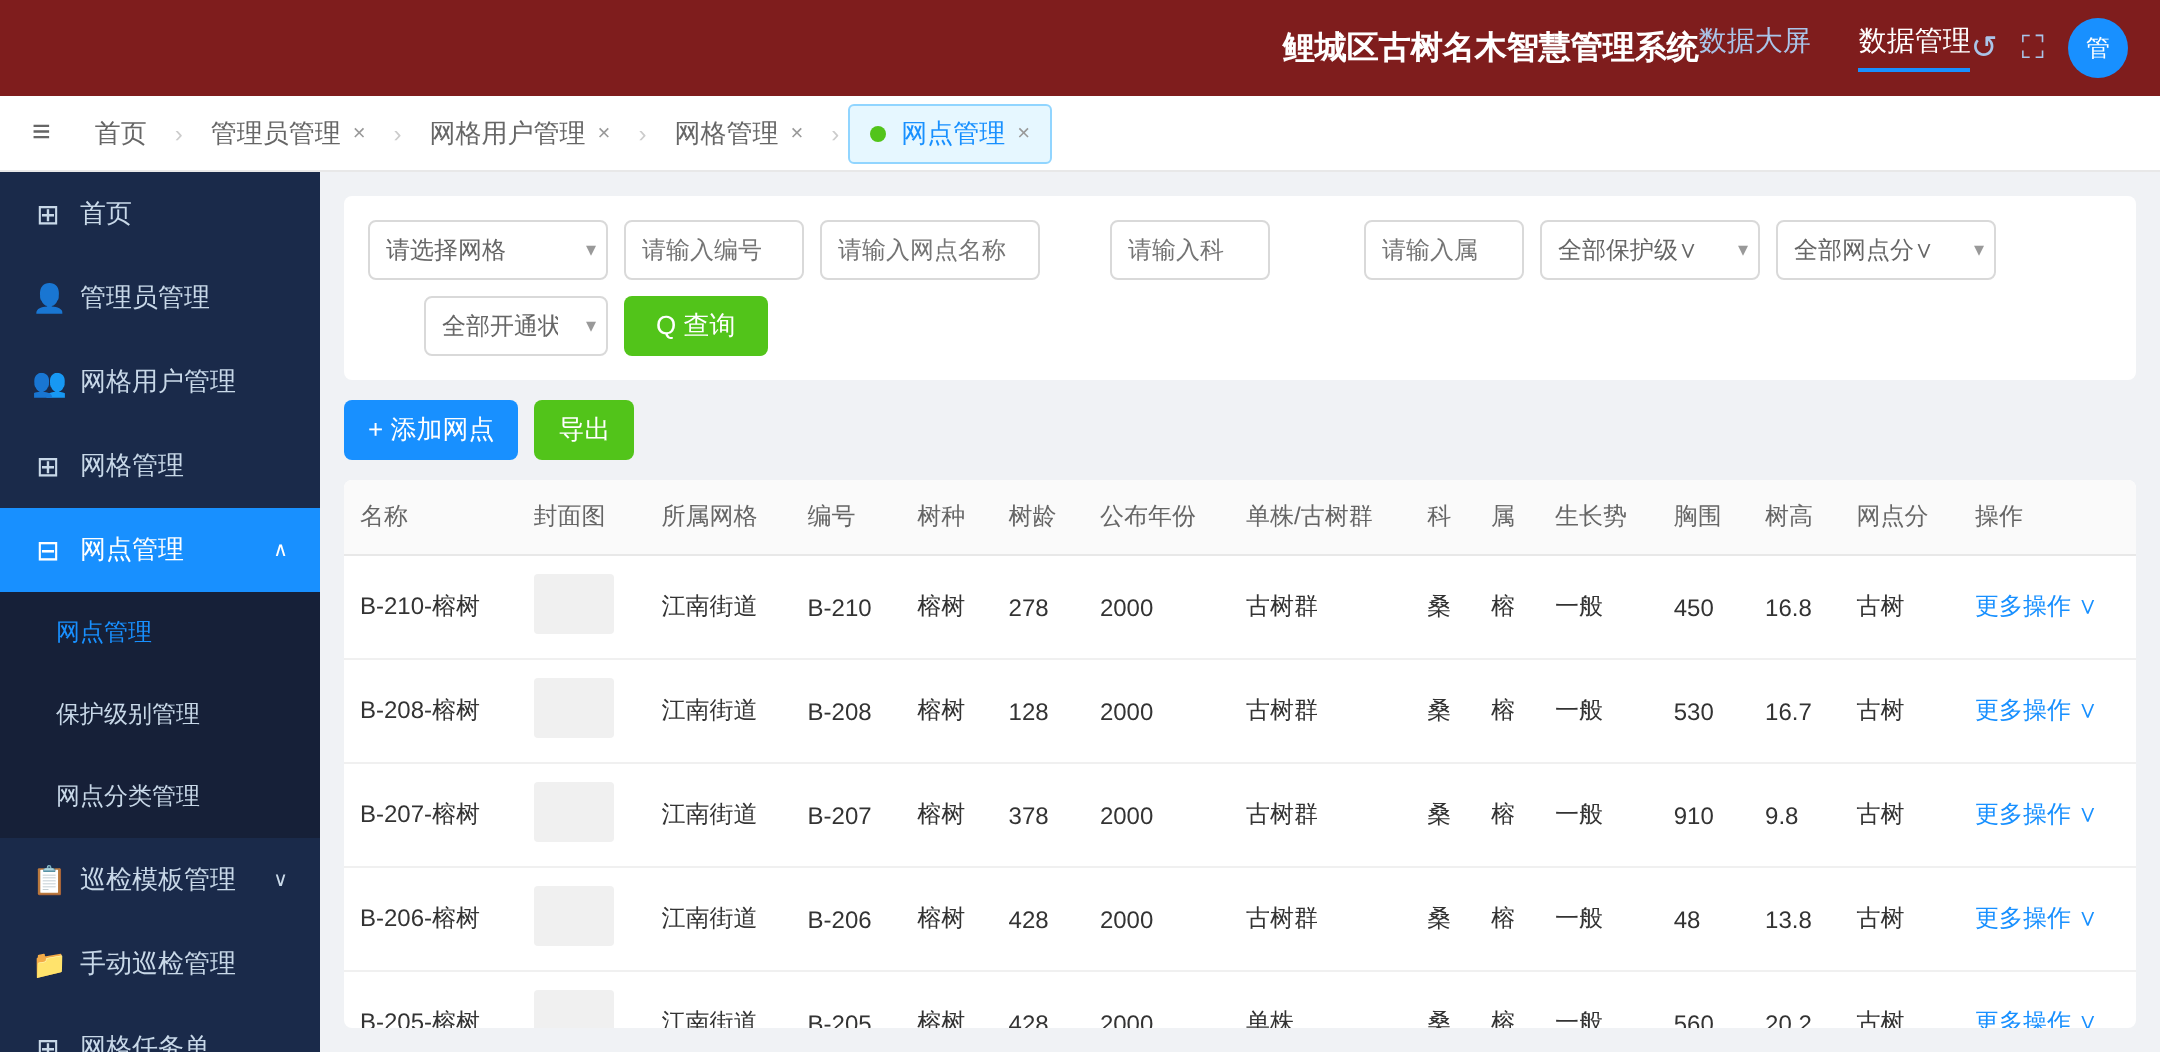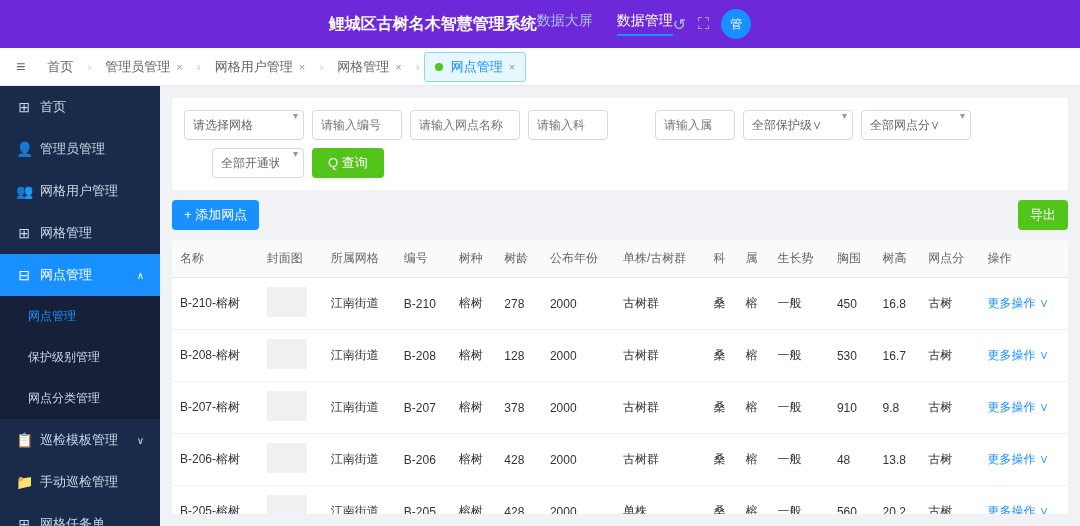--- a/index.html
+++ b/index.html
@@ -8,10 +8,10 @@
     
     .top-header {
       height: 48px;
-      background: #6d28d9;
-      display: flex;
-      align-items: center;
-      justify-content: center;
+      background: #7f1d1d;
+      display: flex;
+      align-items: center;
+      justify-content: flex-end;
       padding: 0 16px;
       color: #fff;
       flex-shrink: 0;

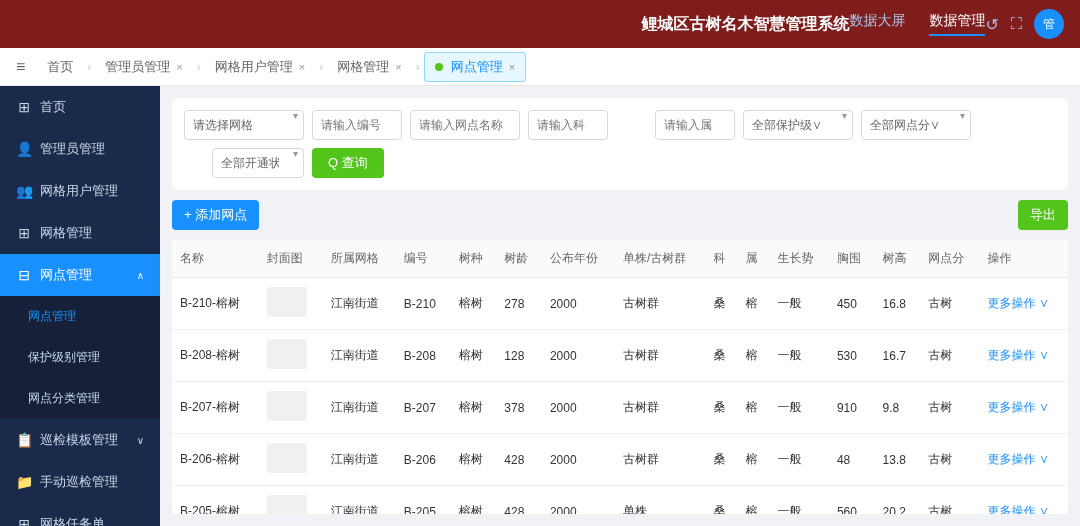--- a/index.html
+++ b/index.html
@@ -116,7 +116,7 @@
       cursor: pointer;
       width: 120px;
     }
-    .select-wrap { position: relative; display: inline-flex; }
+    .select-wrap { position: relative; display: inline-flex; align-items: center; }
     .select-wrap::after { content: '▾'; position: absolute; right: 6px; font-size: 10px; color: #999; pointer-events: none; }
     .btn-query {
       height: 30px;

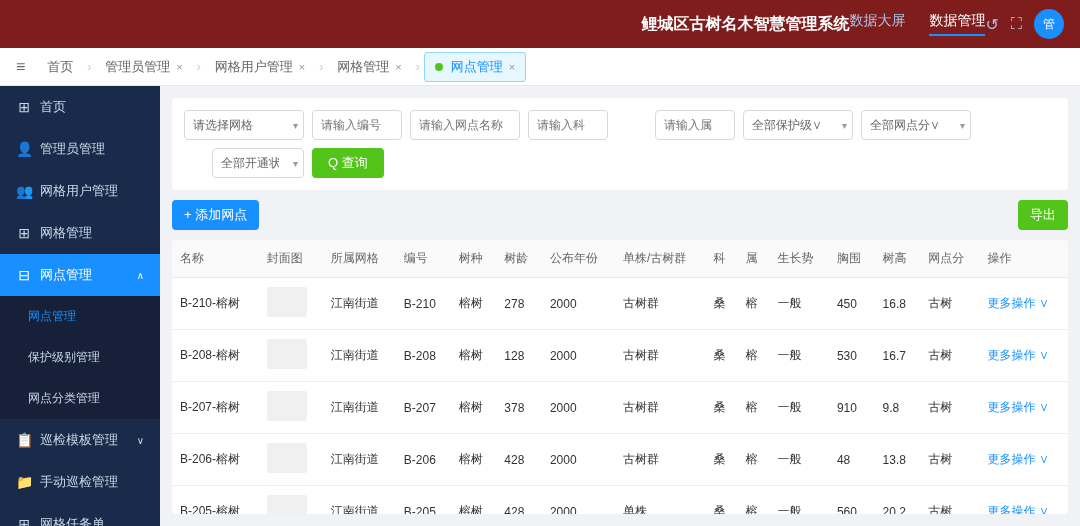--- a/index.html
+++ b/index.html
@@ -278,7 +278,7 @@
       </div>
       <input class="filter-input" style="width: 90px;" placeholder="请输入编号">
       <input class="filter-input" placeholder="请输入网点名称" style="">
-      <input class="filter-input" style="width: 80px;" placeholder="请输入科">
+      <input class="filter-input" style="width: 80px; margin-left: 27px;" placeholder="请输入科">
       <input class="filter-input" style="width: 80px; margin-left: 39px;" placeholder="请输入属">
       <div class="select-wrap">
         <select class="filter-select" style="width:110px;">

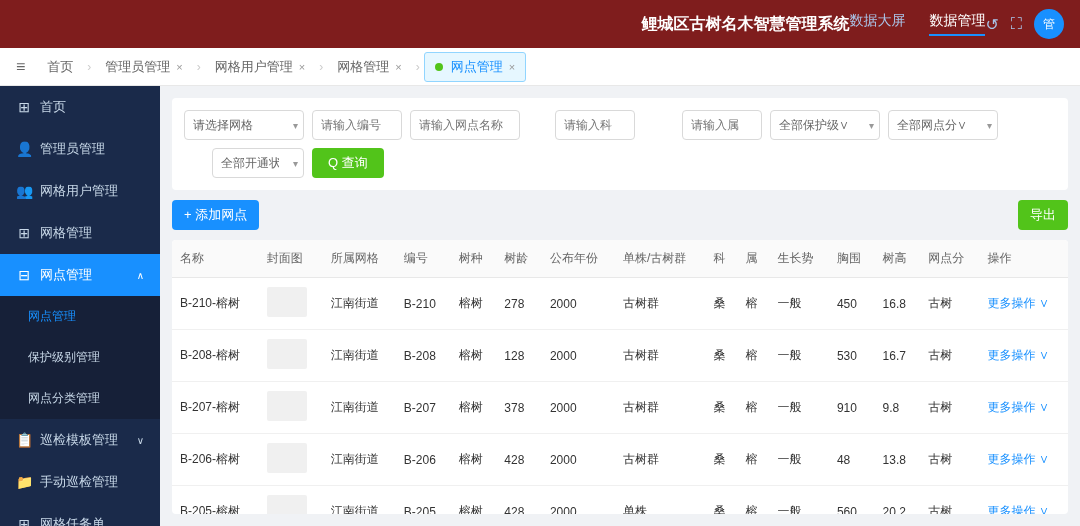--- a/index.html
+++ b/index.html
@@ -134,7 +134,6 @@
       display: flex;
       gap: 8px;
       padding: 0;
-      justify-content: space-between;
     }
     .btn-add {
       height: 30px;

